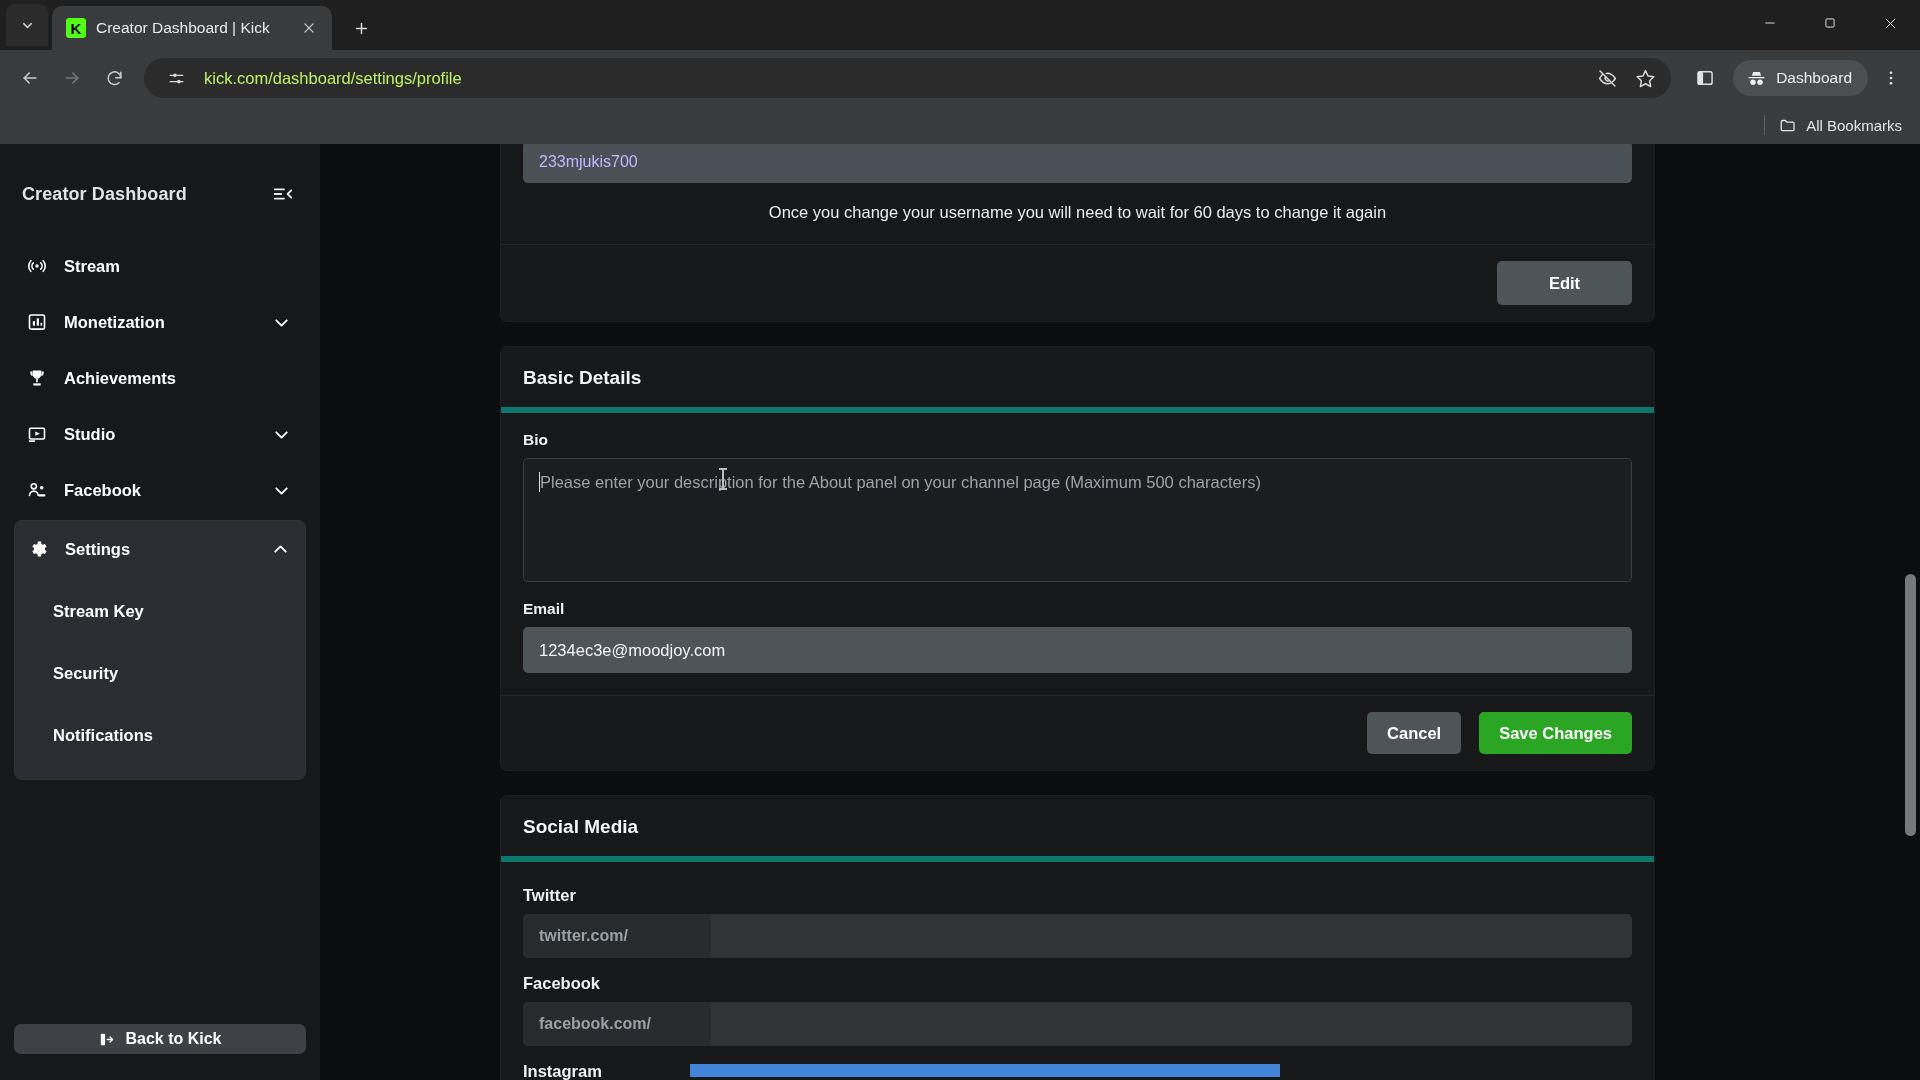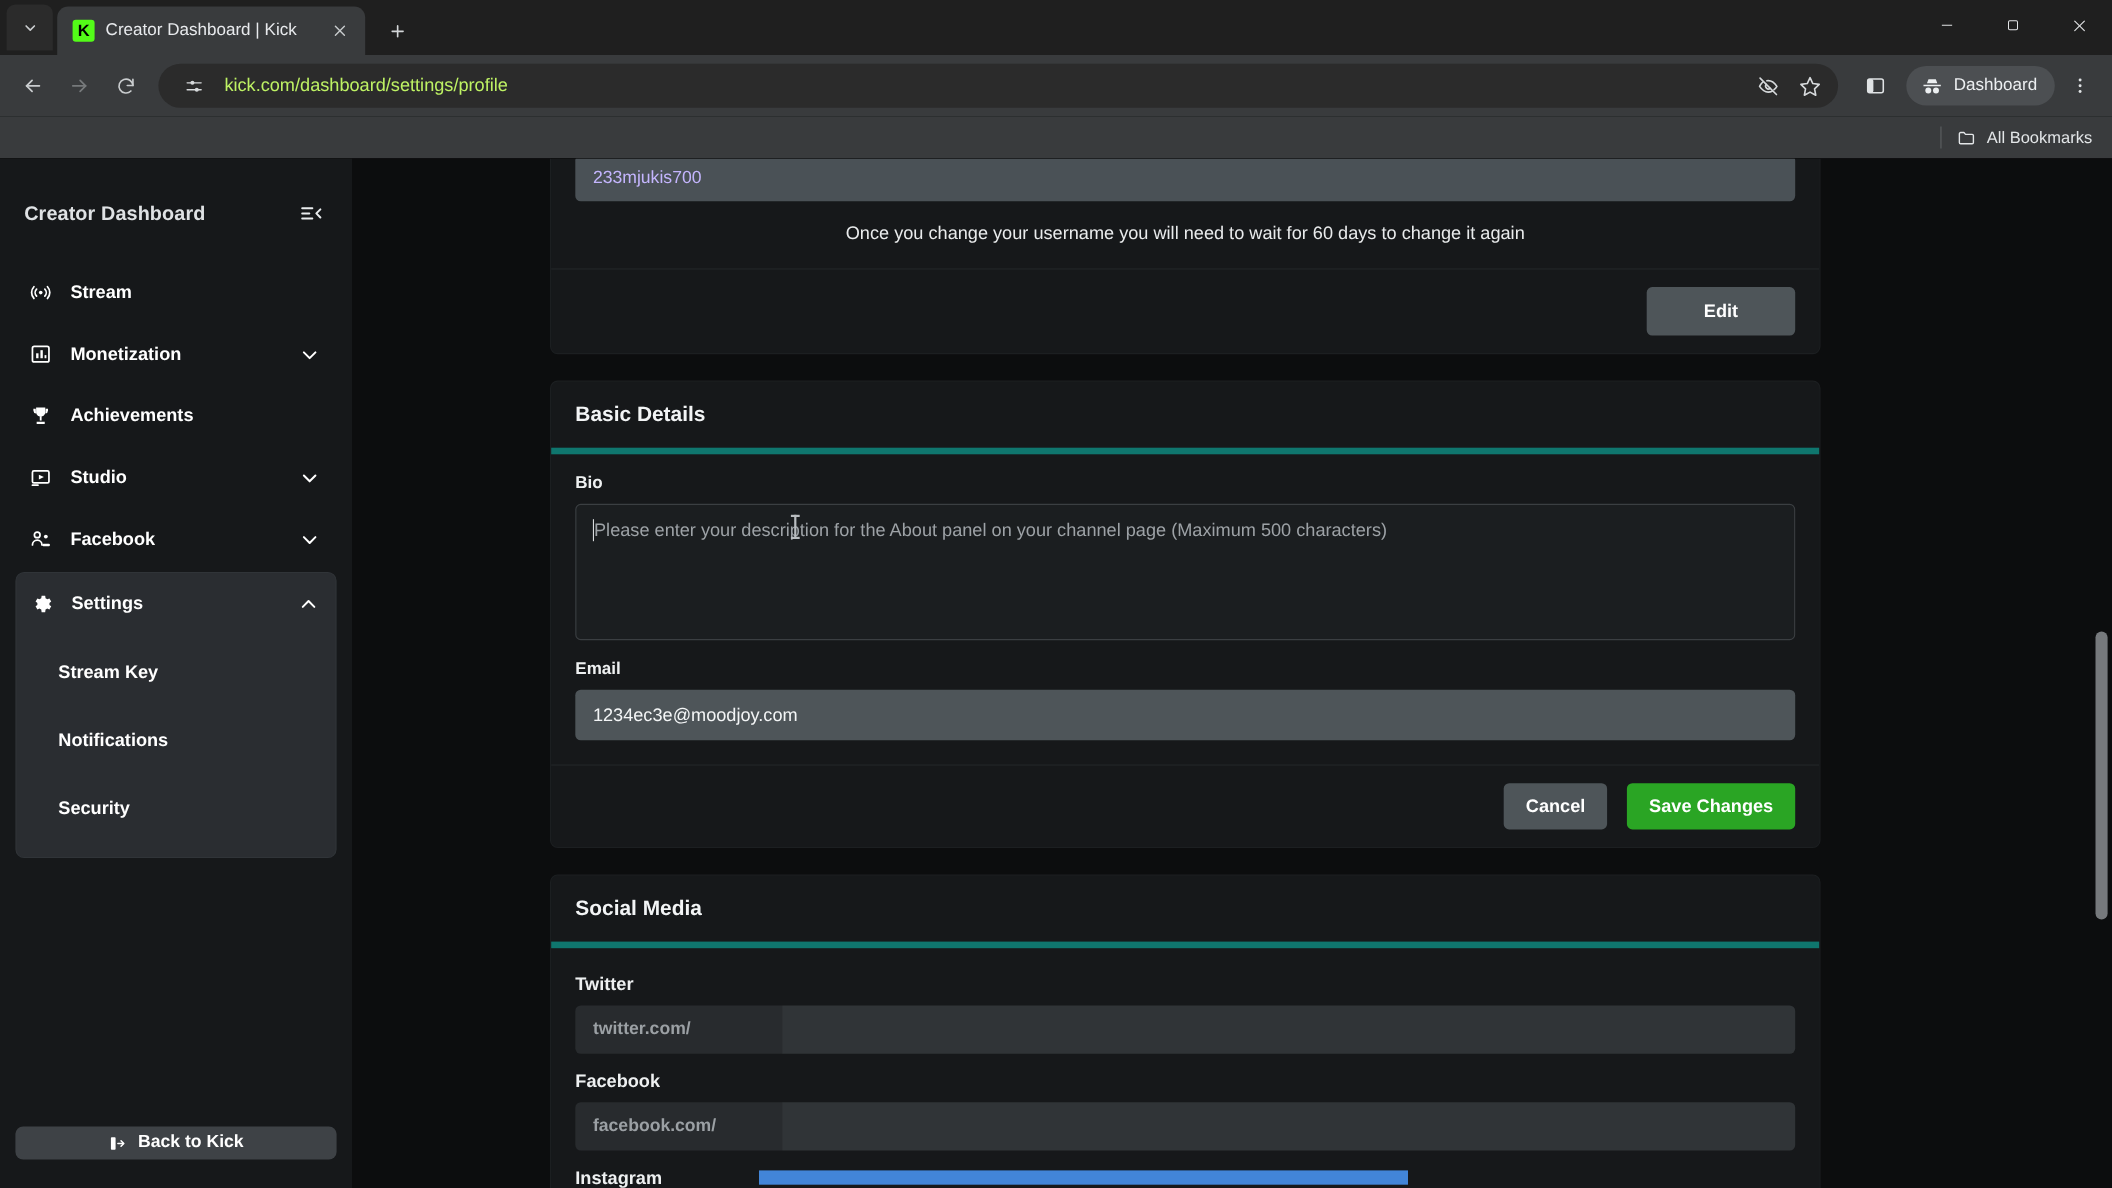--- a/index.html
+++ b/index.html
@@ -600,10 +600,10 @@
             <span>Stream Key</span>
           </div>
           <div class="sb-sub">
+            <span>Security</span>
+          </div>
+          <div class="sb-sub">
             <span>Notifications</span>
-          </div>
-          <div class="sb-sub">
-            <span>Security</span>
           </div>
         </div>
       </div>

